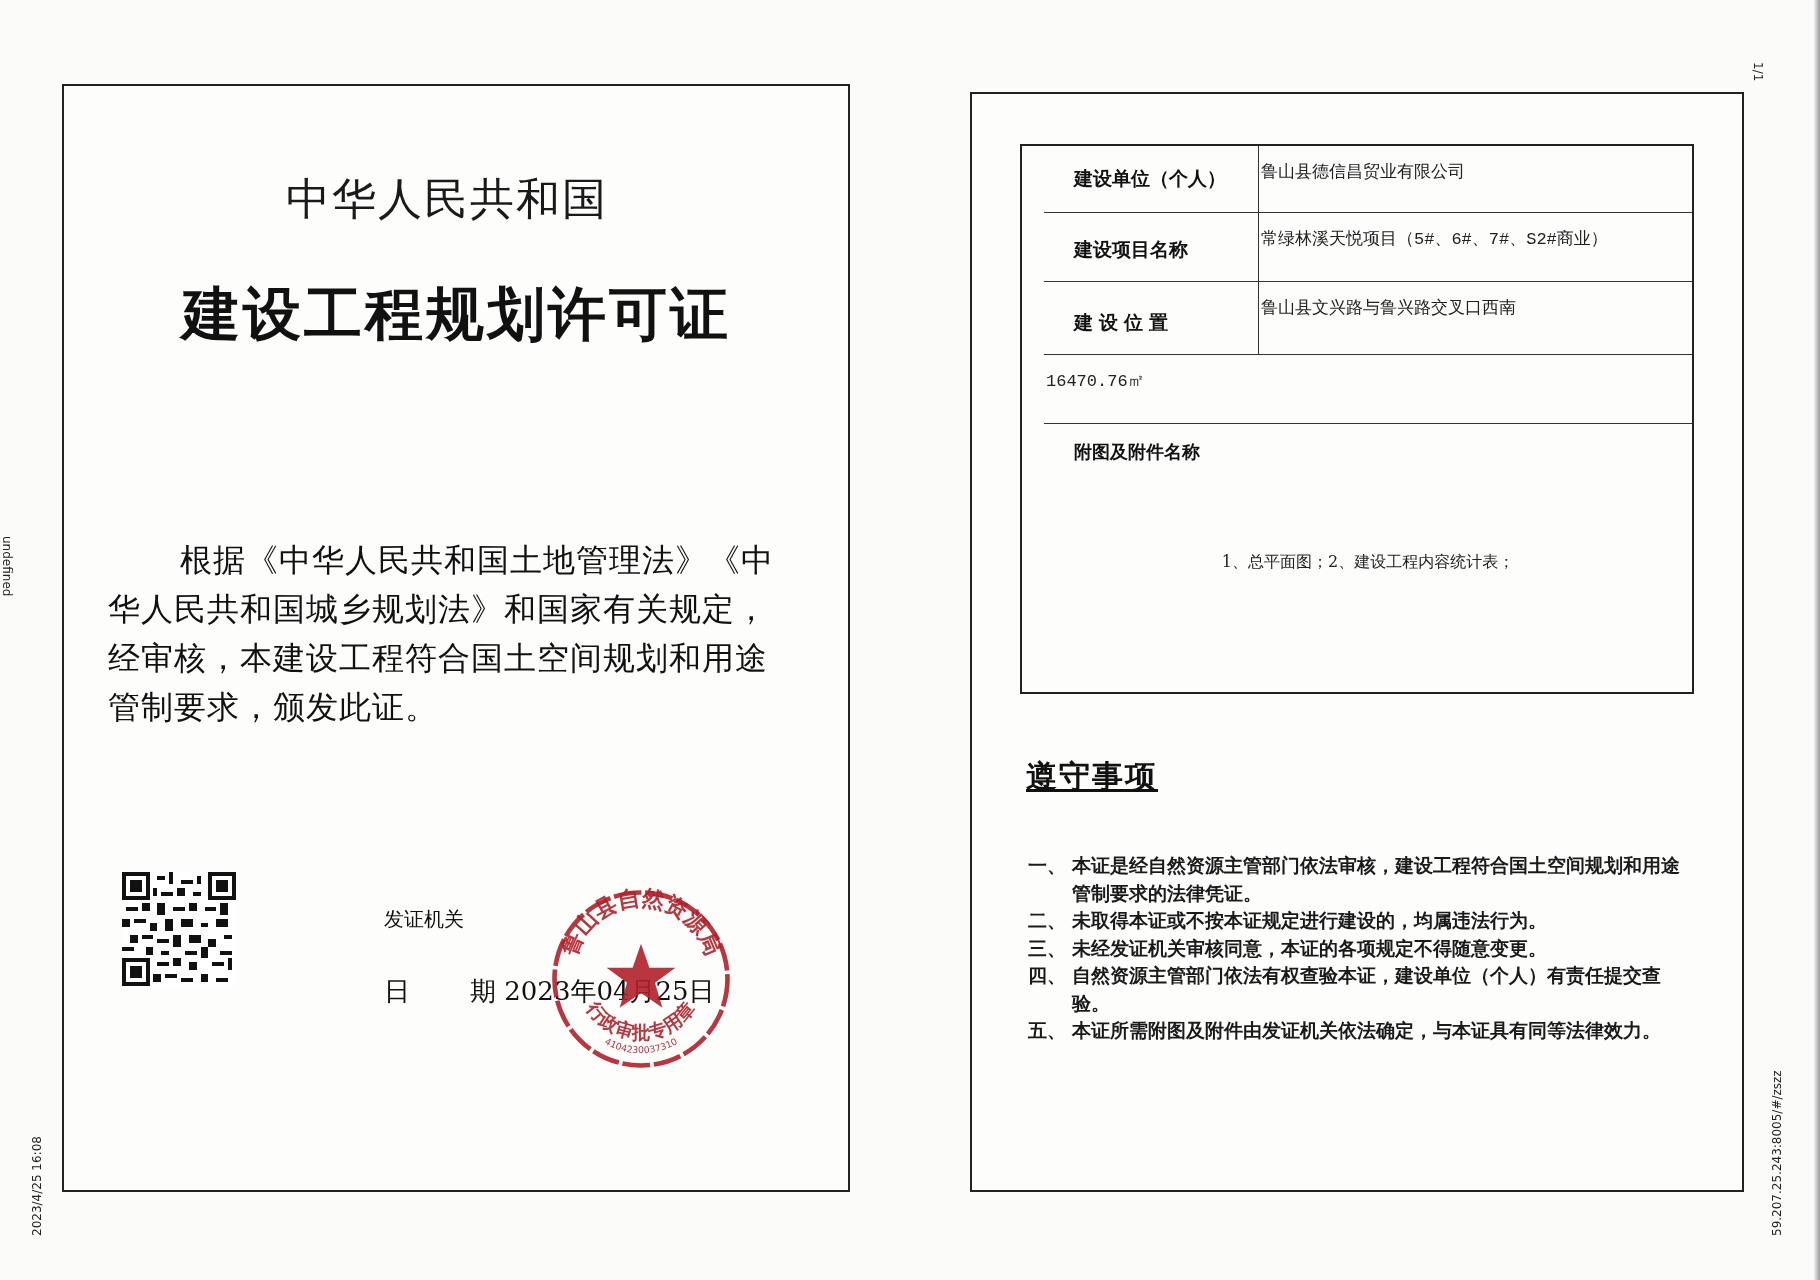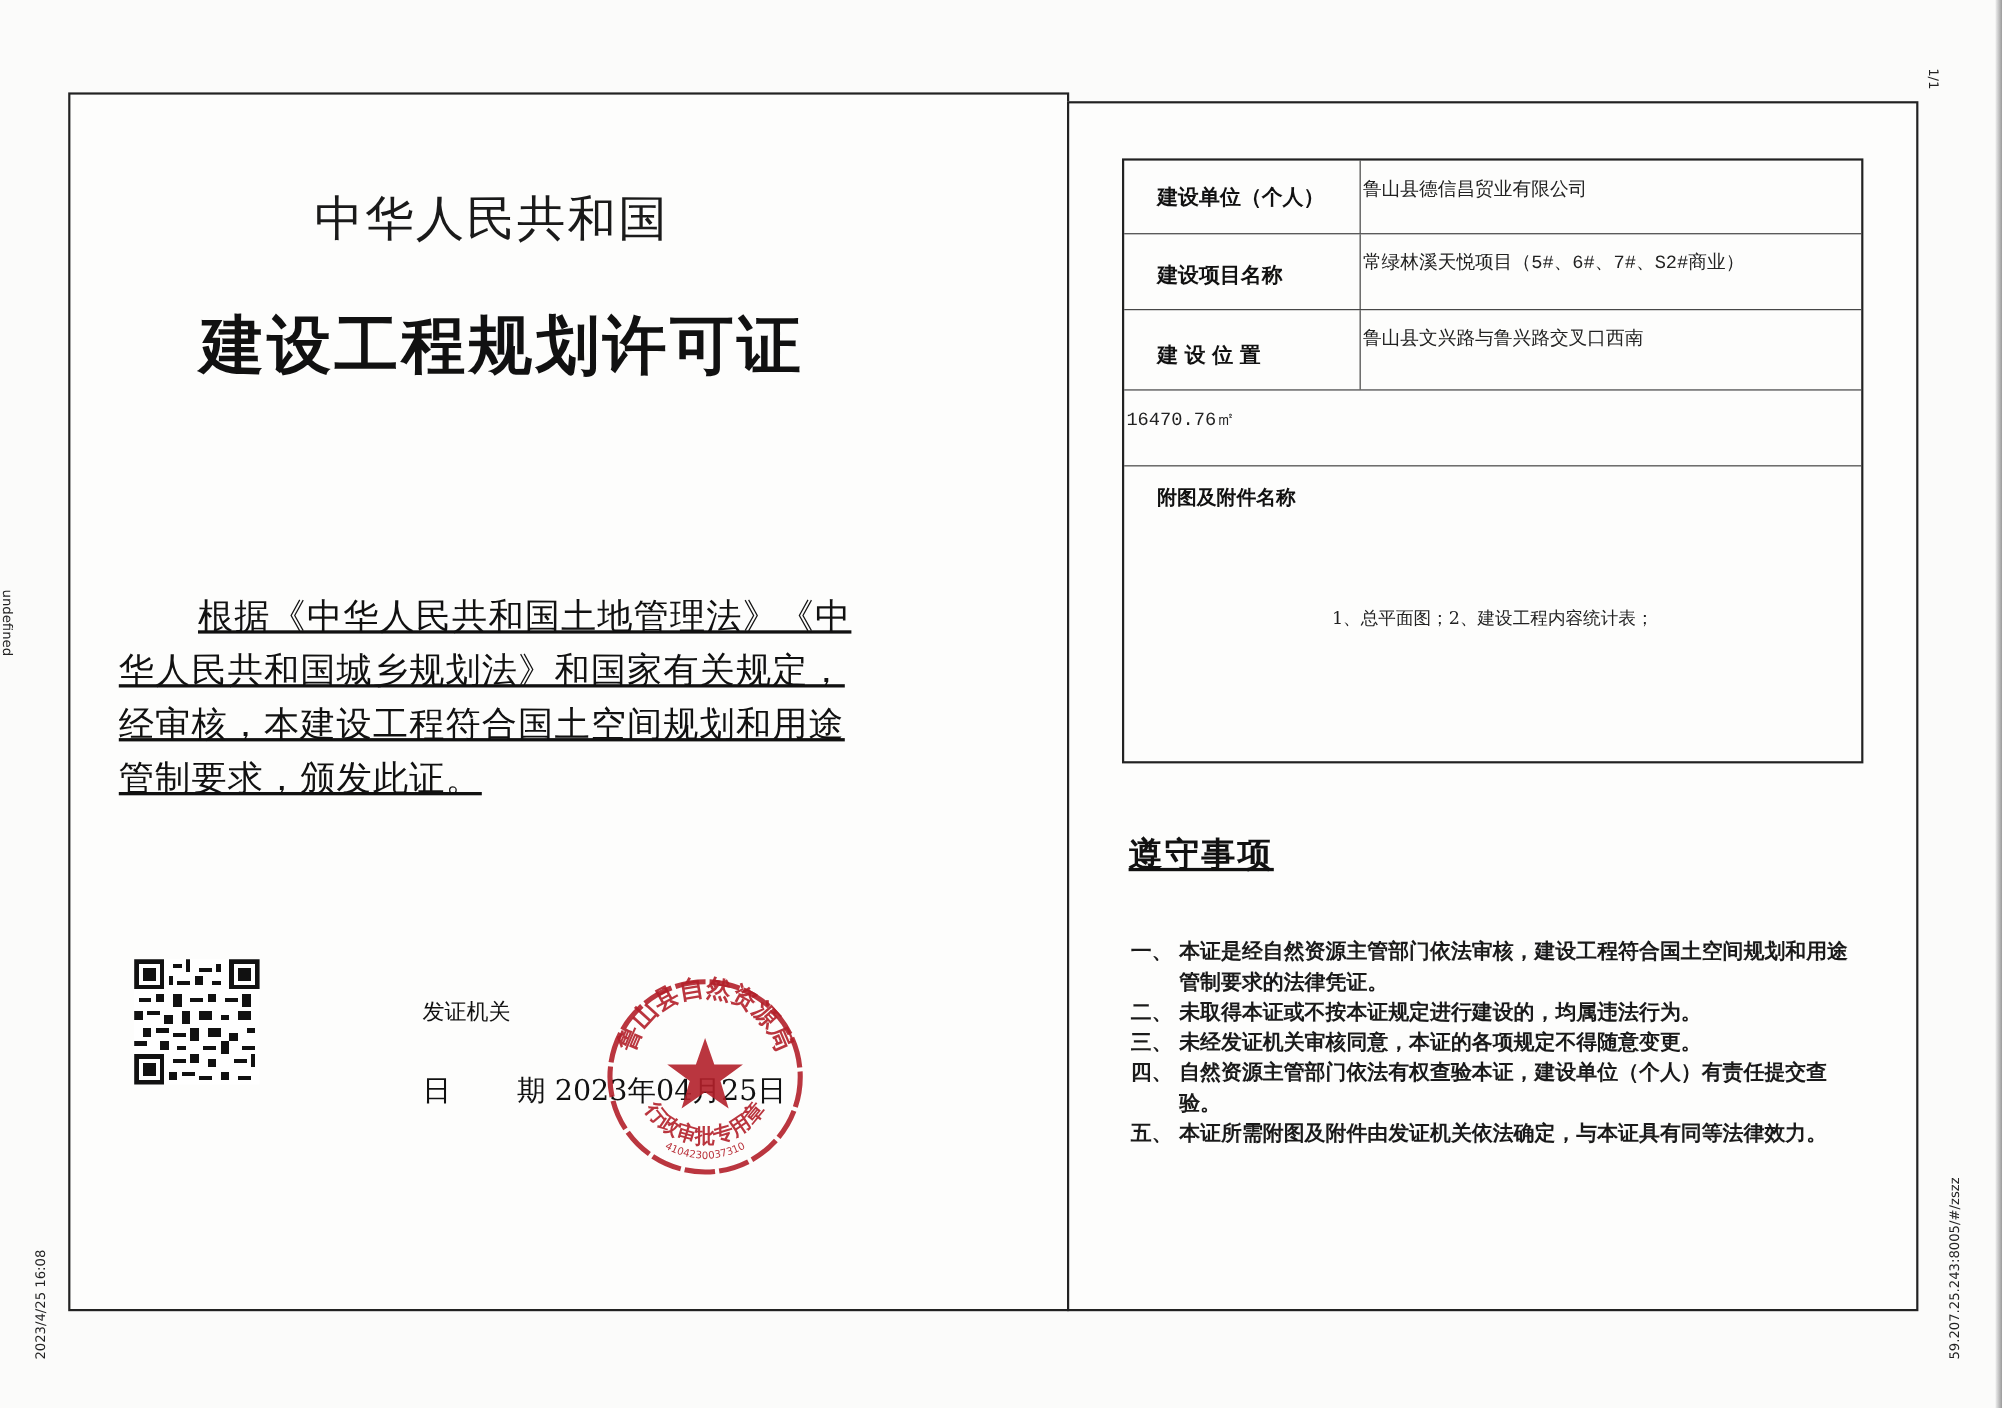--- a/index.html
+++ b/index.html
@@ -9,7 +9,7 @@
     font-family:"DejaVu Sans", sans-serif; color:#111;
   }
   .frame { position:absolute; border:2px solid #222; background:#fdfdfc; box-sizing:border-box; }
-  .left-frame { left:62px; top:84px; width:910px; height:1108px; }
+  .left-frame { left:62px; top:84px; width:788px; height:1108px; }
   .right-frame { left:970px; top:92px; width:774px; height:1100px; }
 
   .abs { position:absolute; white-space:nowrap; }

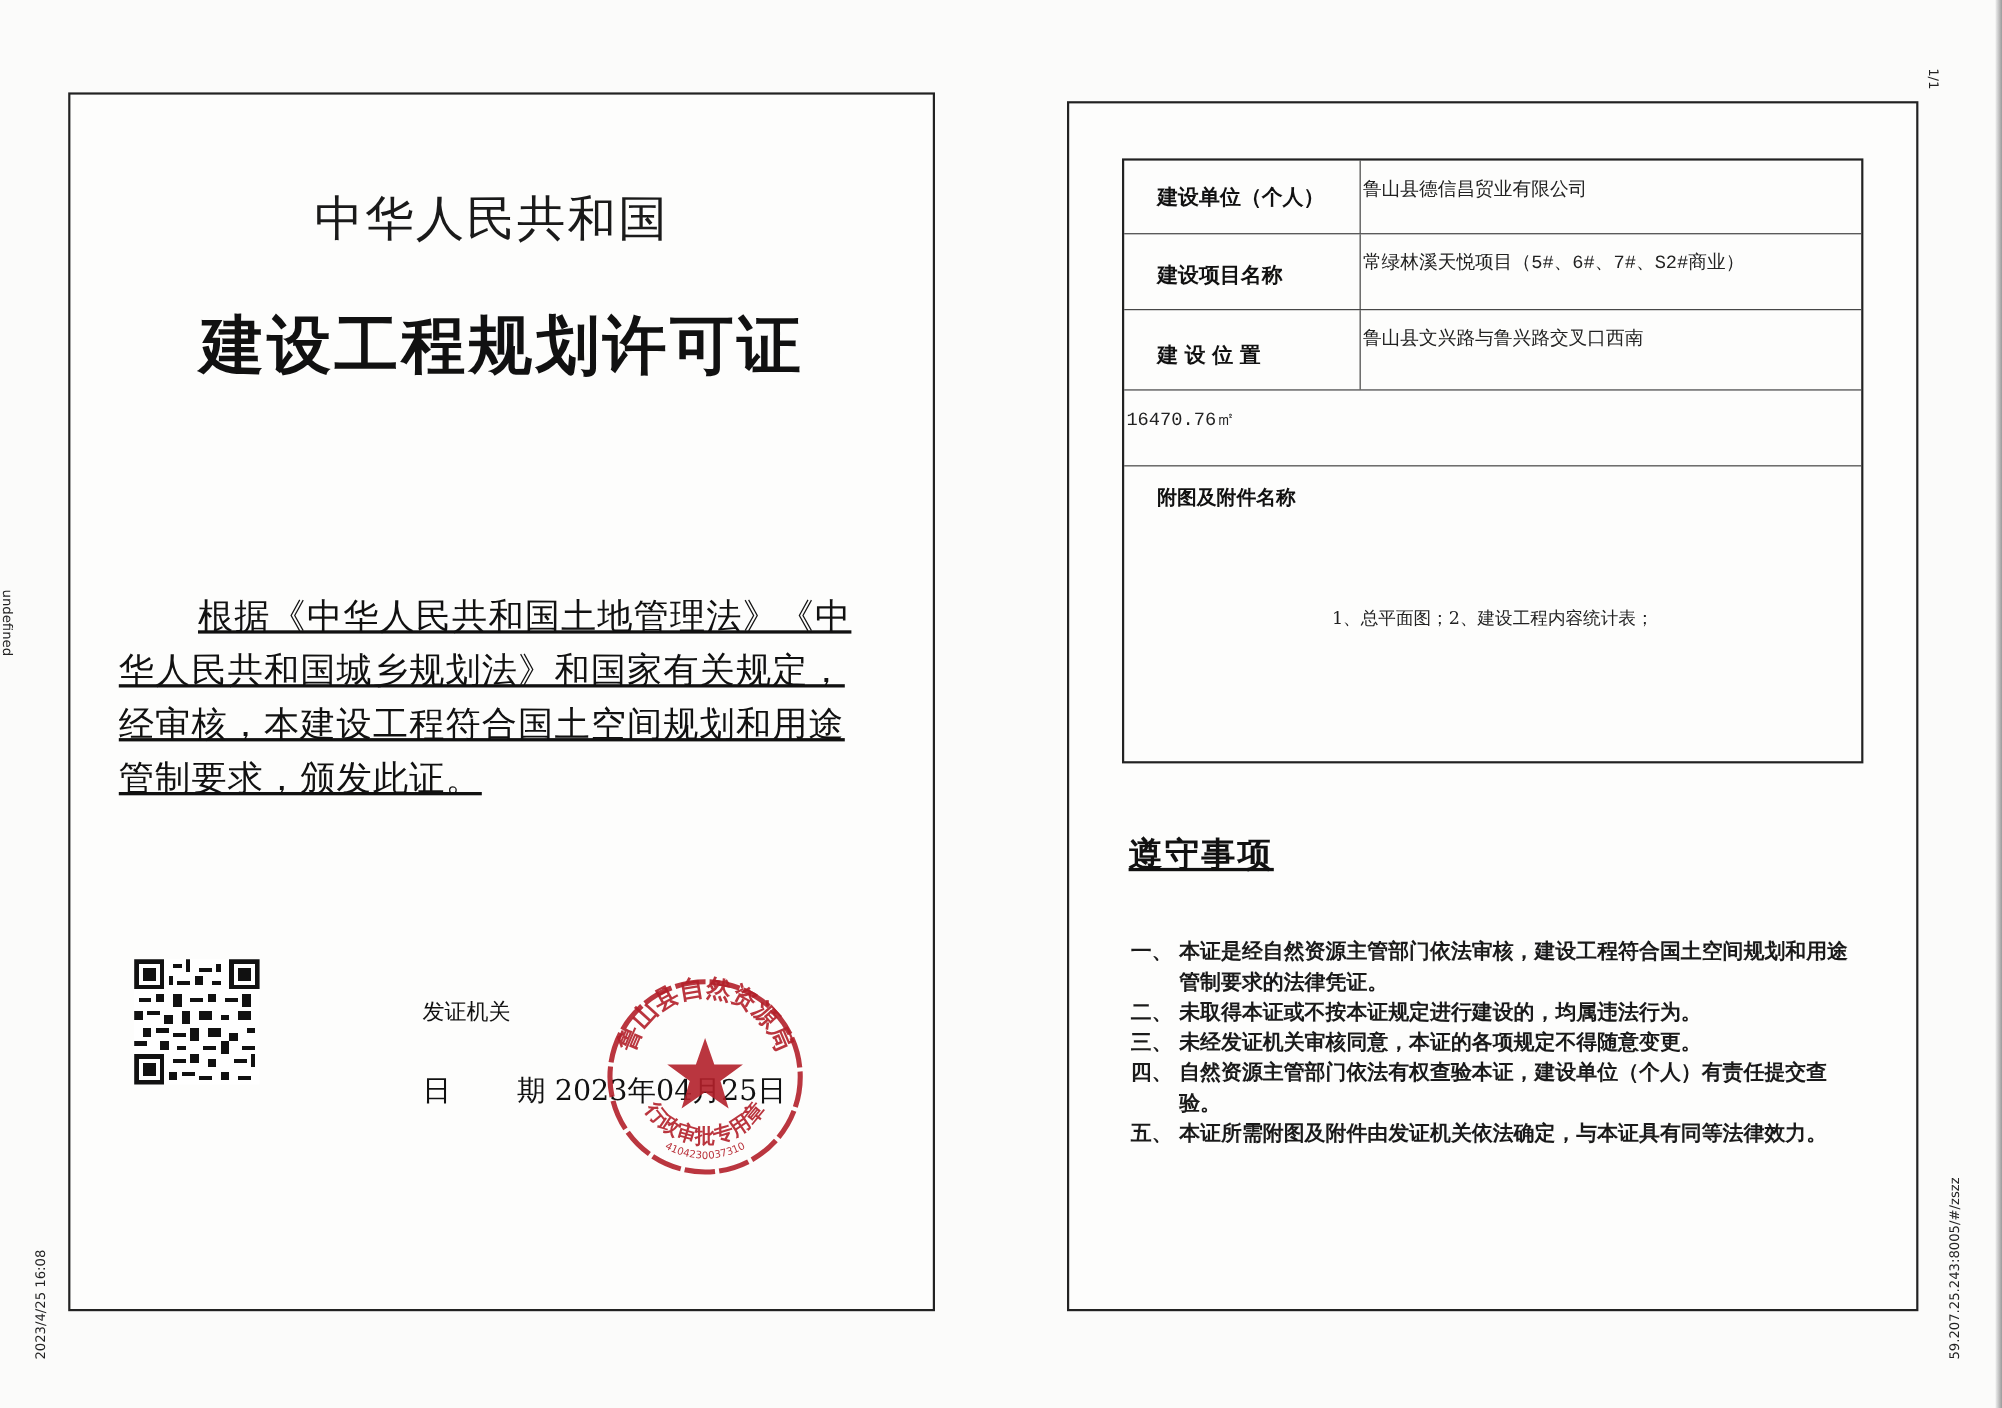--- a/index.html
+++ b/index.html
@@ -30,7 +30,7 @@
   .seal { left:484px; top:800px; width:186px; height:186px; }
 
   
-  .info-table { position:absolute; left:48px; top:50px; width:674px; border:2px solid #222; box-sizing:border-box; }
+  .info-table { position:absolute; left:48px; top:50px; width:674px; border:2px solid #222; box-sizing:border-box;padding-left:22px; }
   .row { display:flex; border-bottom:1.5px solid #333; }
   .row:last-child { border-bottom:none; }
   .row .k { width:215px; border-right:1.5px solid #333; box-sizing:border-box; padding:0 0 0 30px; font-weight:bold; font-size:19px; display:flex; align-items:center; }

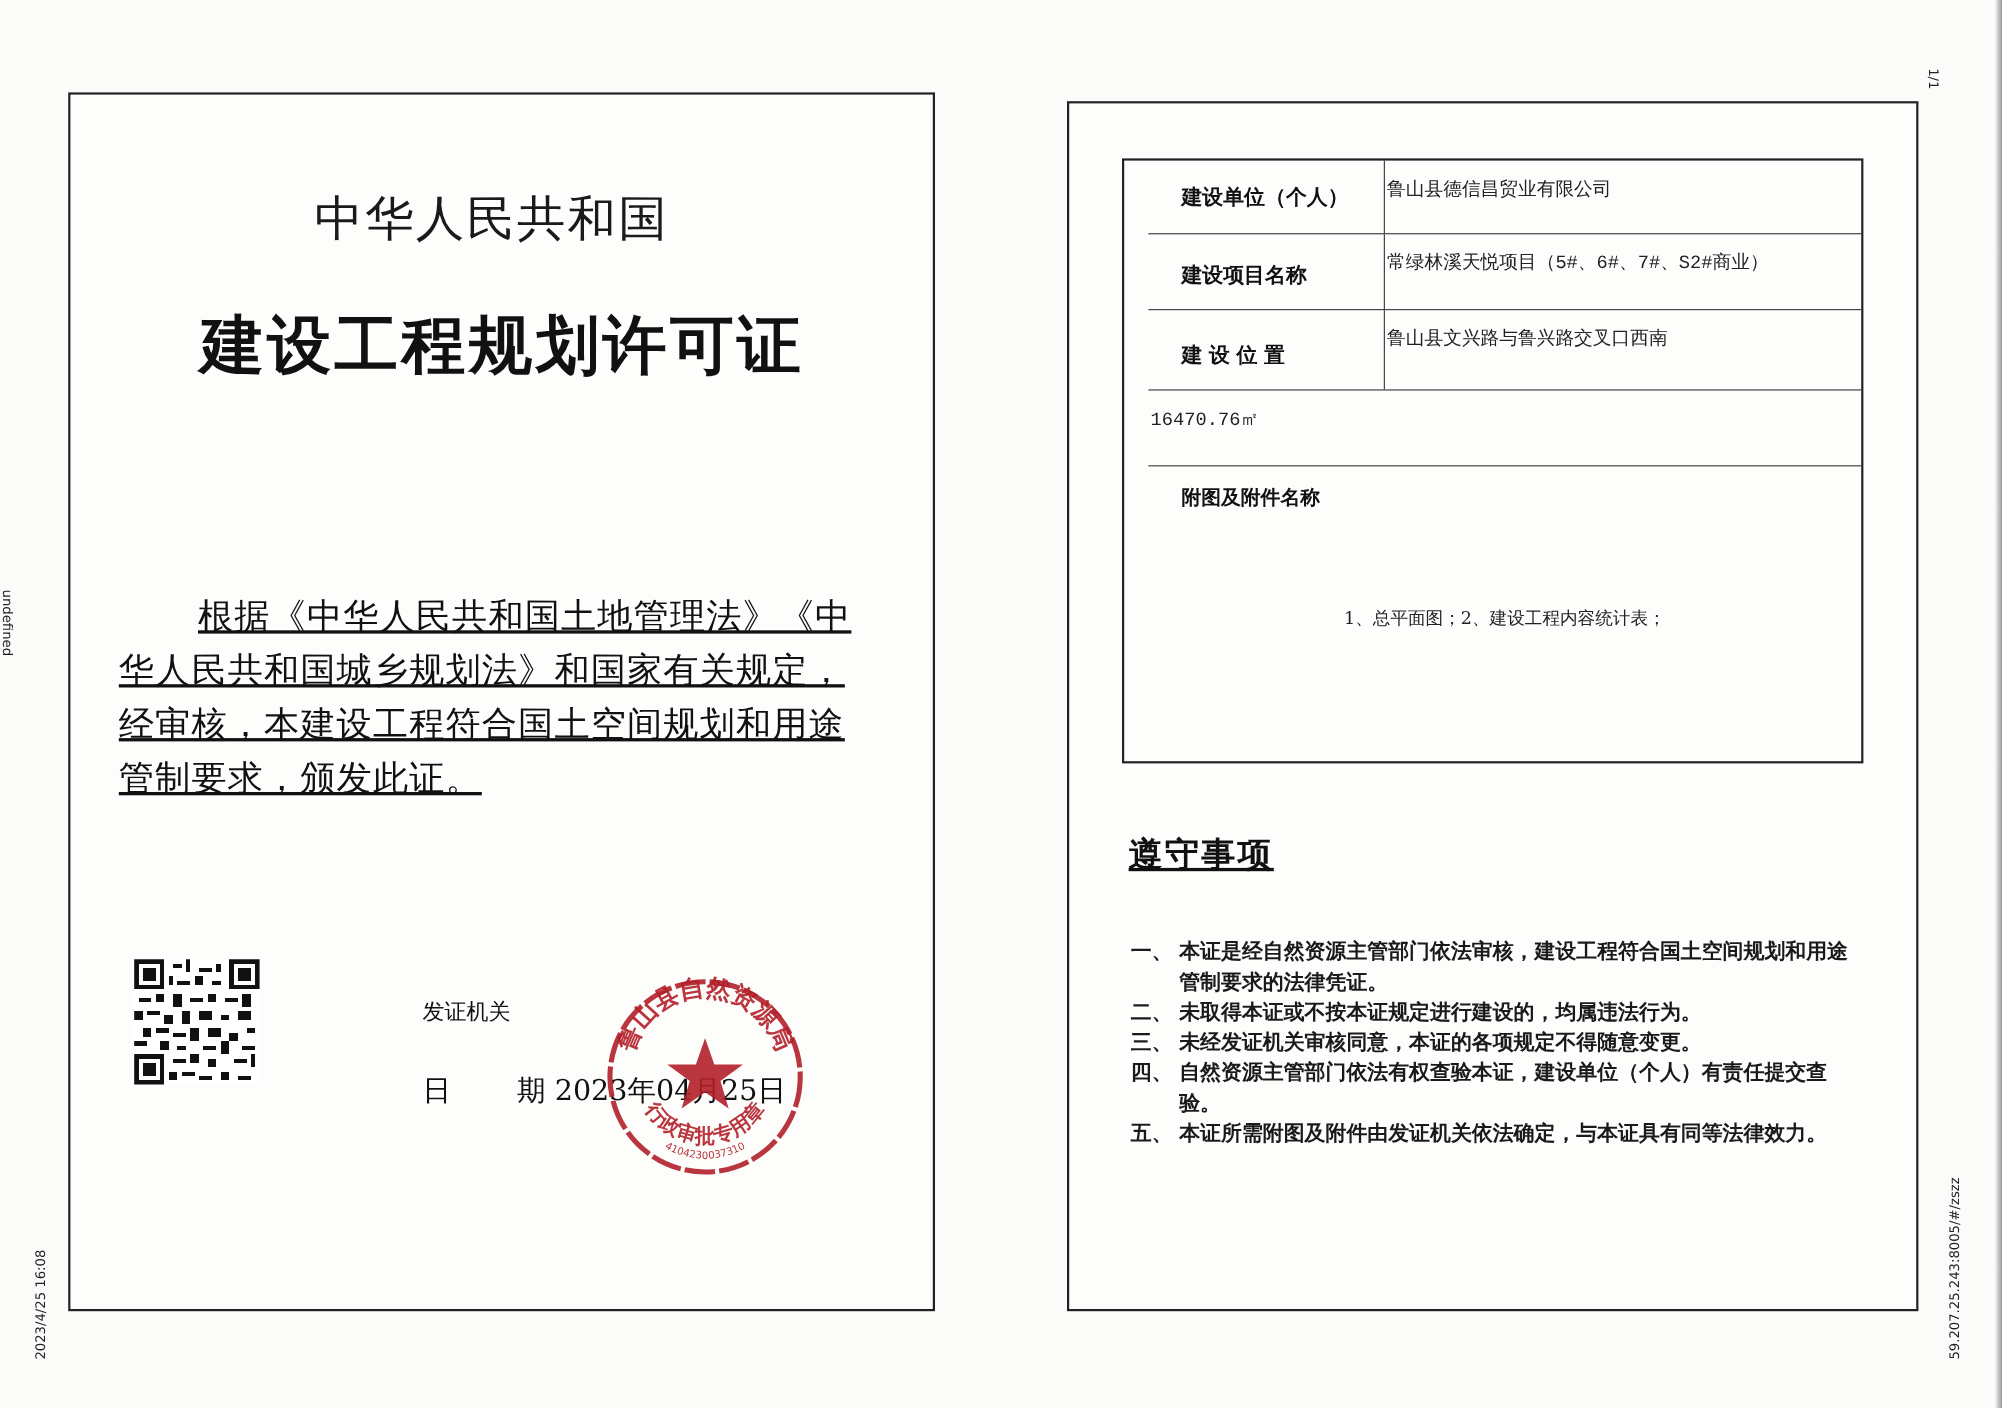--- a/index.html
+++ b/index.html
@@ -19,7 +19,7 @@
   .cert-no .num { display:inline-block; border-bottom:1.5px solid #222; min-width:292px; padding-bottom:1px; font-size:18px; }
   .cert-no .hao { margin-left:4px; }
 
-  .basis { left:44px; top:450px; width:690px; white-space:normal; font-size:32px; line-height:49px; letter-spacing:1px;text-decoration:underline; }
+  .basis { left:44px; top:450px; width:690px; white-space:normal; font-size:32px; line-height:49px; letter-spacing:1px; }
   .basis .indent { display:inline-block; width:72px; }
 
   .qr { left:58px; top:786px; width:114px; height:114px; }

